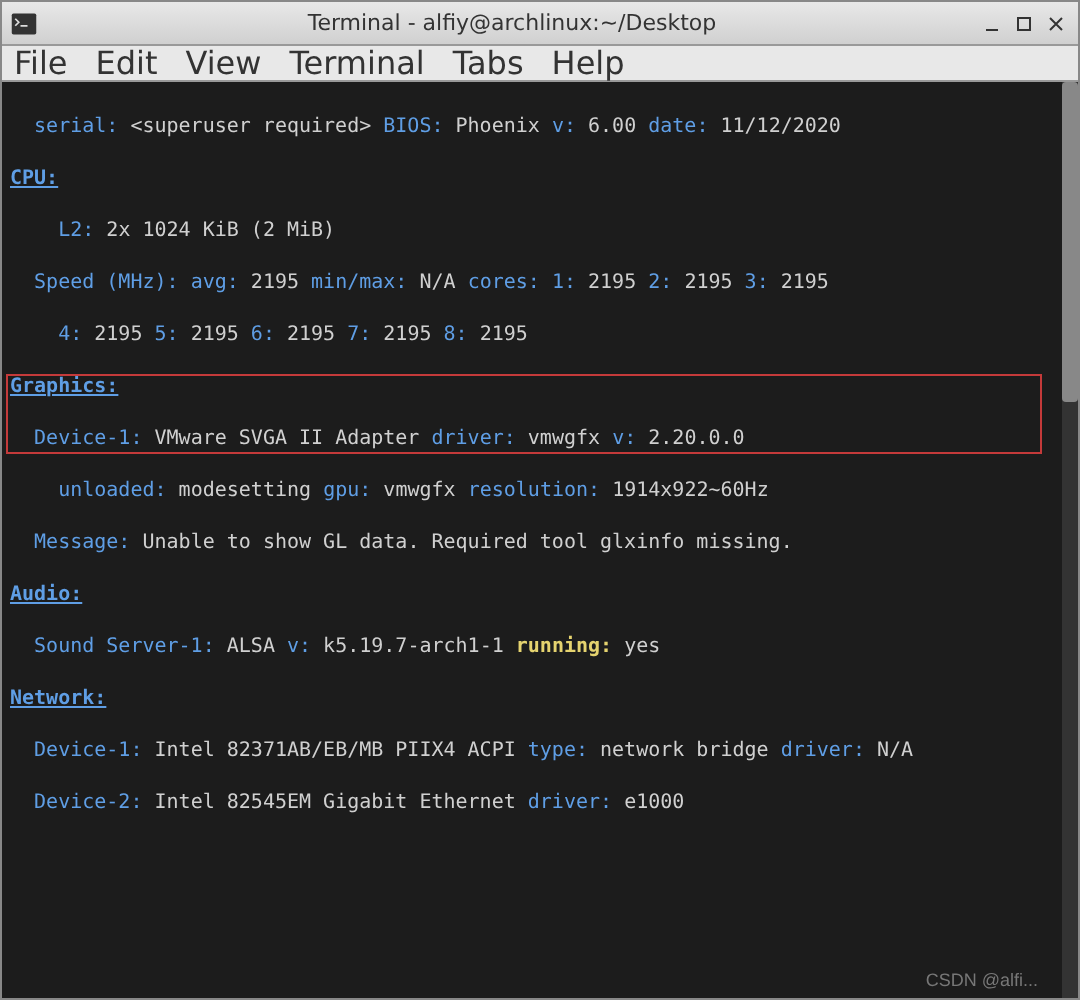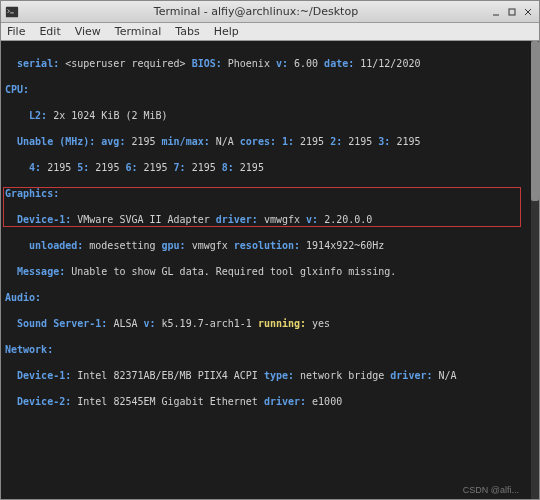--- a/index.html
+++ b/index.html
@@ -10,7 +10,7 @@
   .title-text { flex: 1; text-align: center; }
   .win-btns { display: flex; gap: 2px; }
   .win-btn { width: 14px; height: 14px; display: flex; align-items: center; justify-content: center; font-size: 10px; cursor: pointer; }
-  .menubar { height: 18px; background: #e8e8e8; display: flex; align-items: center; padding: 0 6px; gap: 14px; font-family: "DejaVu Sans", sans-serif; font-size: 11px; color: #333; border-bottom: 1px solid #999; }
+  .menubar { height: 18px; background: #e8e8e8; display: flex; align-items: center; padding: 0 6px; gap: 14px; font-family: "DejaVu Sans", sans-serif; font-size: 16px; color: #333; border-bottom: 1px solid #999; }
   .menu-item { cursor: pointer; }
   .term { flex: 1; background: #1c1c1c; color: #d0d0d0; font-size: 10px; line-height: 13px; padding: 3px 4px; overflow: hidden; white-space: pre; position: relative; }
   .term .hd { color: #5f9ee5; font-weight: bold; }

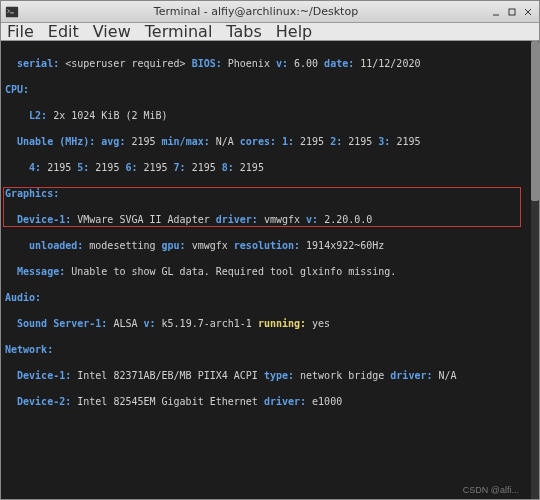--- a/index.html
+++ b/index.html
@@ -14,7 +14,7 @@
   .menu-item { cursor: pointer; }
   .term { flex: 1; background: #1c1c1c; color: #d0d0d0; font-size: 10px; line-height: 13px; padding: 3px 4px; overflow: hidden; white-space: pre; position: relative; }
   .term .hd { color: #5f9ee5; font-weight: bold; }
-  .term .lbl { color: #5f9ee5; font-weight: bold; }
+  .term .lbl { color: #5f9ee5; font-weight: normal; }
   .term .yl { color: #e5d36f; font-weight: bold; }
   .redbox { position: absolute; border: 1px solid #c43a3a; pointer-events: none; }
   .scrollbar { position: absolute; right: 0; top: 0; width: 8px; height: 100%; background: #333; }

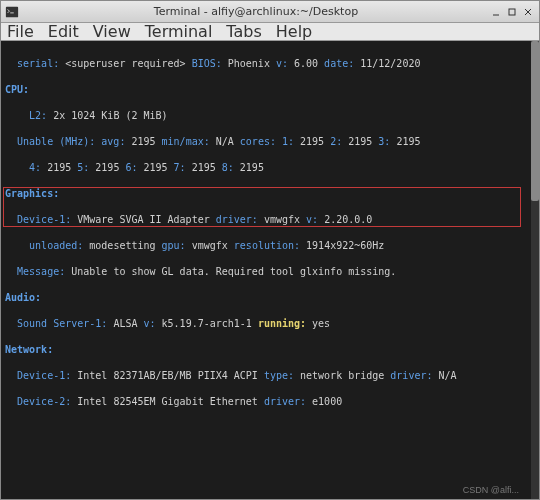--- a/index.html
+++ b/index.html
@@ -13,7 +13,7 @@
   .menubar { height: 18px; background: #e8e8e8; display: flex; align-items: center; padding: 0 6px; gap: 14px; font-family: "DejaVu Sans", sans-serif; font-size: 16px; color: #333; border-bottom: 1px solid #999; }
   .menu-item { cursor: pointer; }
   .term { flex: 1; background: #1c1c1c; color: #d0d0d0; font-size: 10px; line-height: 13px; padding: 3px 4px; overflow: hidden; white-space: pre; position: relative; }
-  .term .hd { color: #5f9ee5; font-weight: bold; }
+  .term .hd { color: #5f9ee5; font-weight: bold; text-decoration: underline; }
   .term .lbl { color: #5f9ee5; font-weight: normal; }
   .term .yl { color: #e5d36f; font-weight: bold; }
   .redbox { position: absolute; border: 1px solid #c43a3a; pointer-events: none; }

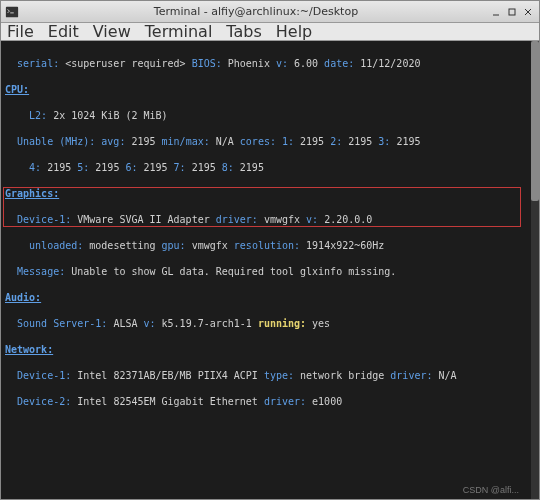--- a/index.html
+++ b/index.html
@@ -63,7 +63,7 @@
 <div><span class="lbl">  serial:</span><span> &lt;superuser required&gt; </span><span class="lbl">BIOS:</span><span> Phoenix </span><span class="lbl">v:</span><span> 6.00 </span><span class="lbl">date:</span><span> 11/12/2020</span></div>
 <div><span class="hd">CPU:</span></div>
 <div><span class="lbl">    L2:</span><span> 2x 1024 KiB (2 MiB)</span></div>
-<div><span class="lbl">  Unable (MHz):</span><span class="lbl"> avg:</span><span> 2195 </span><span class="lbl">min/max:</span><span> N/A </span><span class="lbl">cores:</span><span class="lbl"> 1:</span><span> 2195 </span><span class="lbl">2:</span><span> 2195 </span><span class="lbl">3:</span><span> 2195</span></div>
+<div><span class="lbl">  Speed (MHz):</span><span class="lbl"> avg:</span><span> 2195 </span><span class="lbl">min/max:</span><span> N/A </span><span class="lbl">cores:</span><span class="lbl"> 1:</span><span> 2195 </span><span class="lbl">2:</span><span> 2195 </span><span class="lbl">3:</span><span> 2195</span></div>
 <div><span class="lbl">    4:</span><span> 2195 </span><span class="lbl">5:</span><span> 2195 </span><span class="lbl">6:</span><span> 2195 </span><span class="lbl">7:</span><span> 2195 </span><span class="lbl">8:</span><span> 2195</span></div>
 <div><span class="hd">Graphics:</span></div>
 <div><span class="lbl">  Device-1:</span><span> VMware SVGA II Adapter </span><span class="lbl">driver:</span><span> vmwgfx </span><span class="lbl">v:</span><span> 2.20.0.0</span></div>

